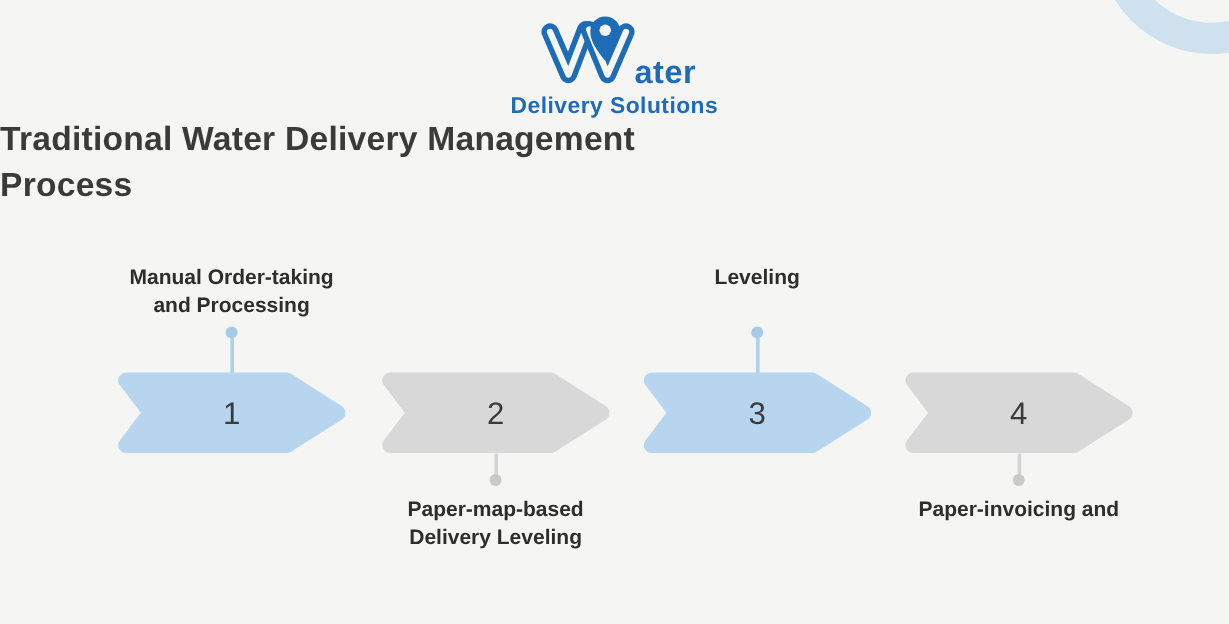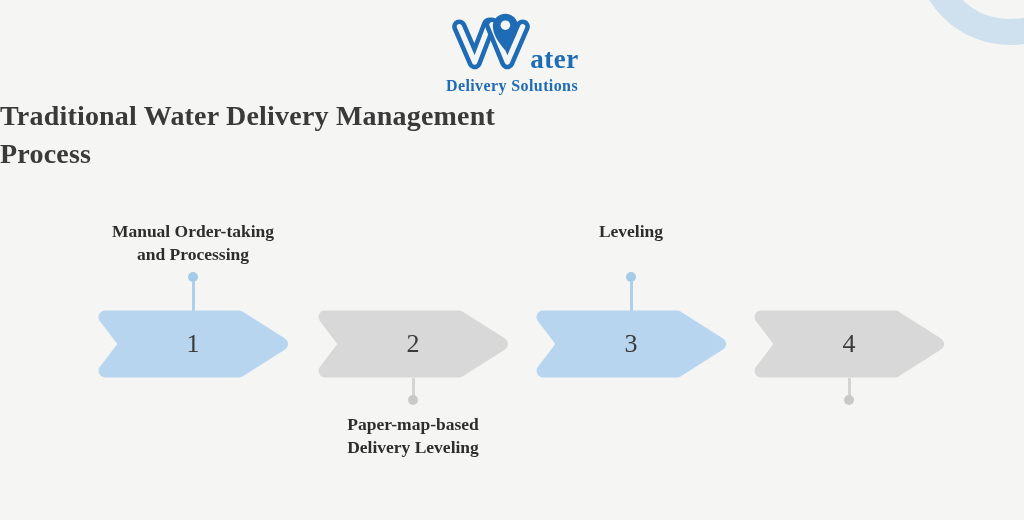--- a/index.html
+++ b/index.html
@@ -8,7 +8,7 @@
     width:1024px;height:520px;
     background:var(--bg,#f5f5f3);
     overflow:hidden;
-    font-family:Liberation Serif, serif;
+    font-family:Liberation Sans, sans-serif;
   }
   
   .corner-arc{

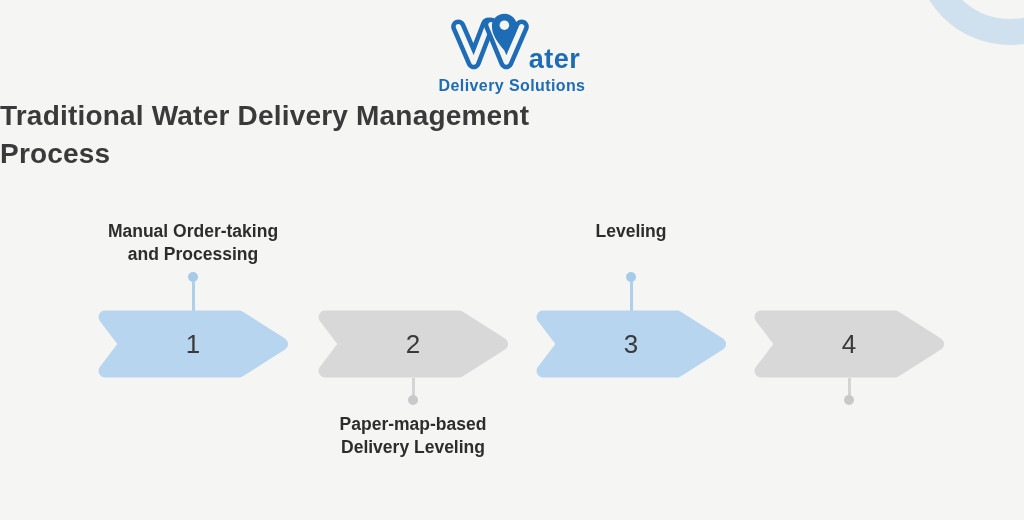--- a/index.html
+++ b/index.html
@@ -34,7 +34,7 @@
   }
   .logo-tagline{
     color:var(--brand-blue,#1e6cb5);
-    font-size:16px;font-weight:600;
+    font-size:19px;font-weight:600;
     letter-spacing:0.4px;
     margin-top:3px;
   }

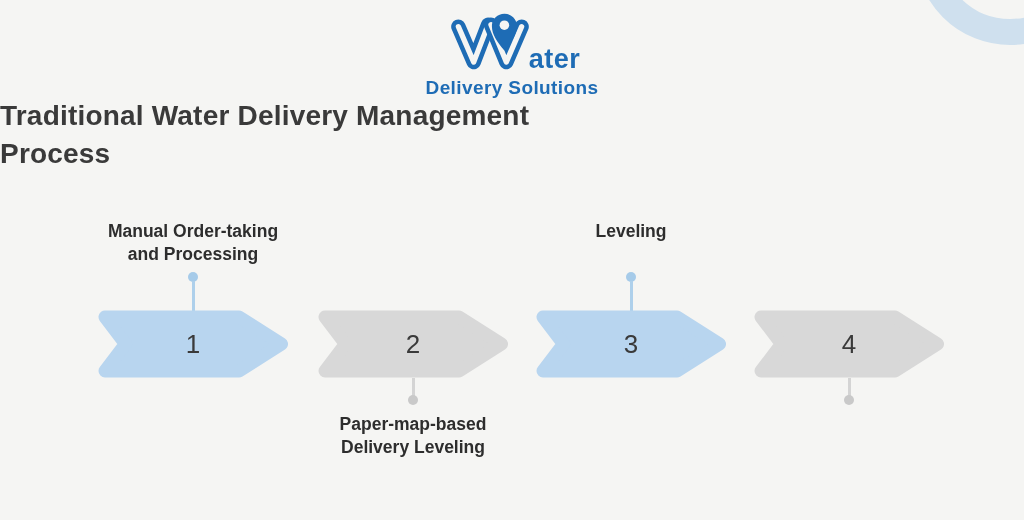--- a/index.html
+++ b/index.html
@@ -190,6 +190,7 @@
       <div class="dot"></div>
     </div>
     <div class="step-label below">
+      <span>Paper-invoicing and</span>
     </div>
   </div>
 

